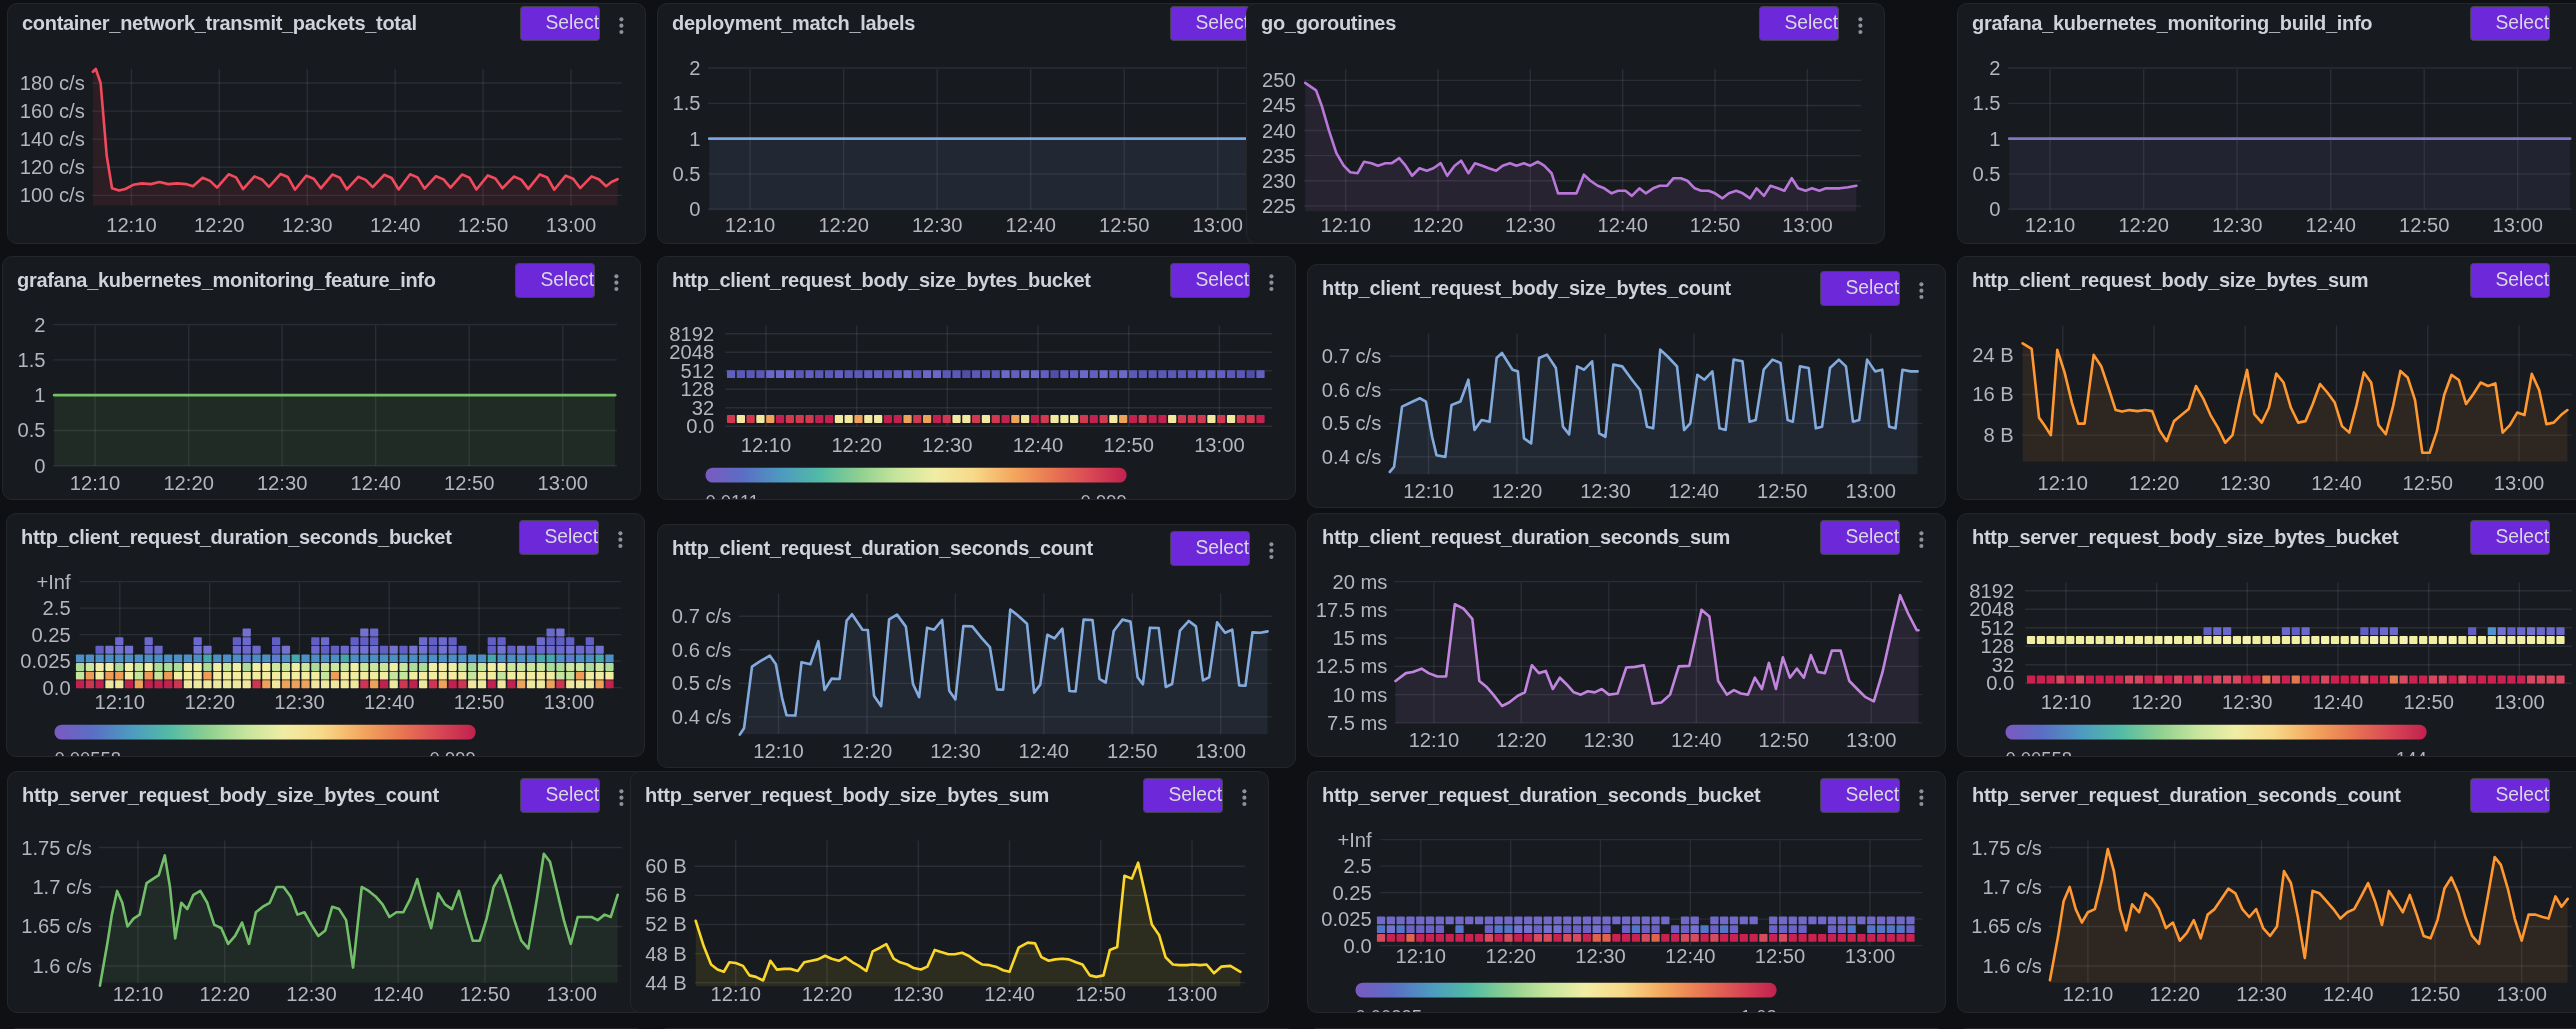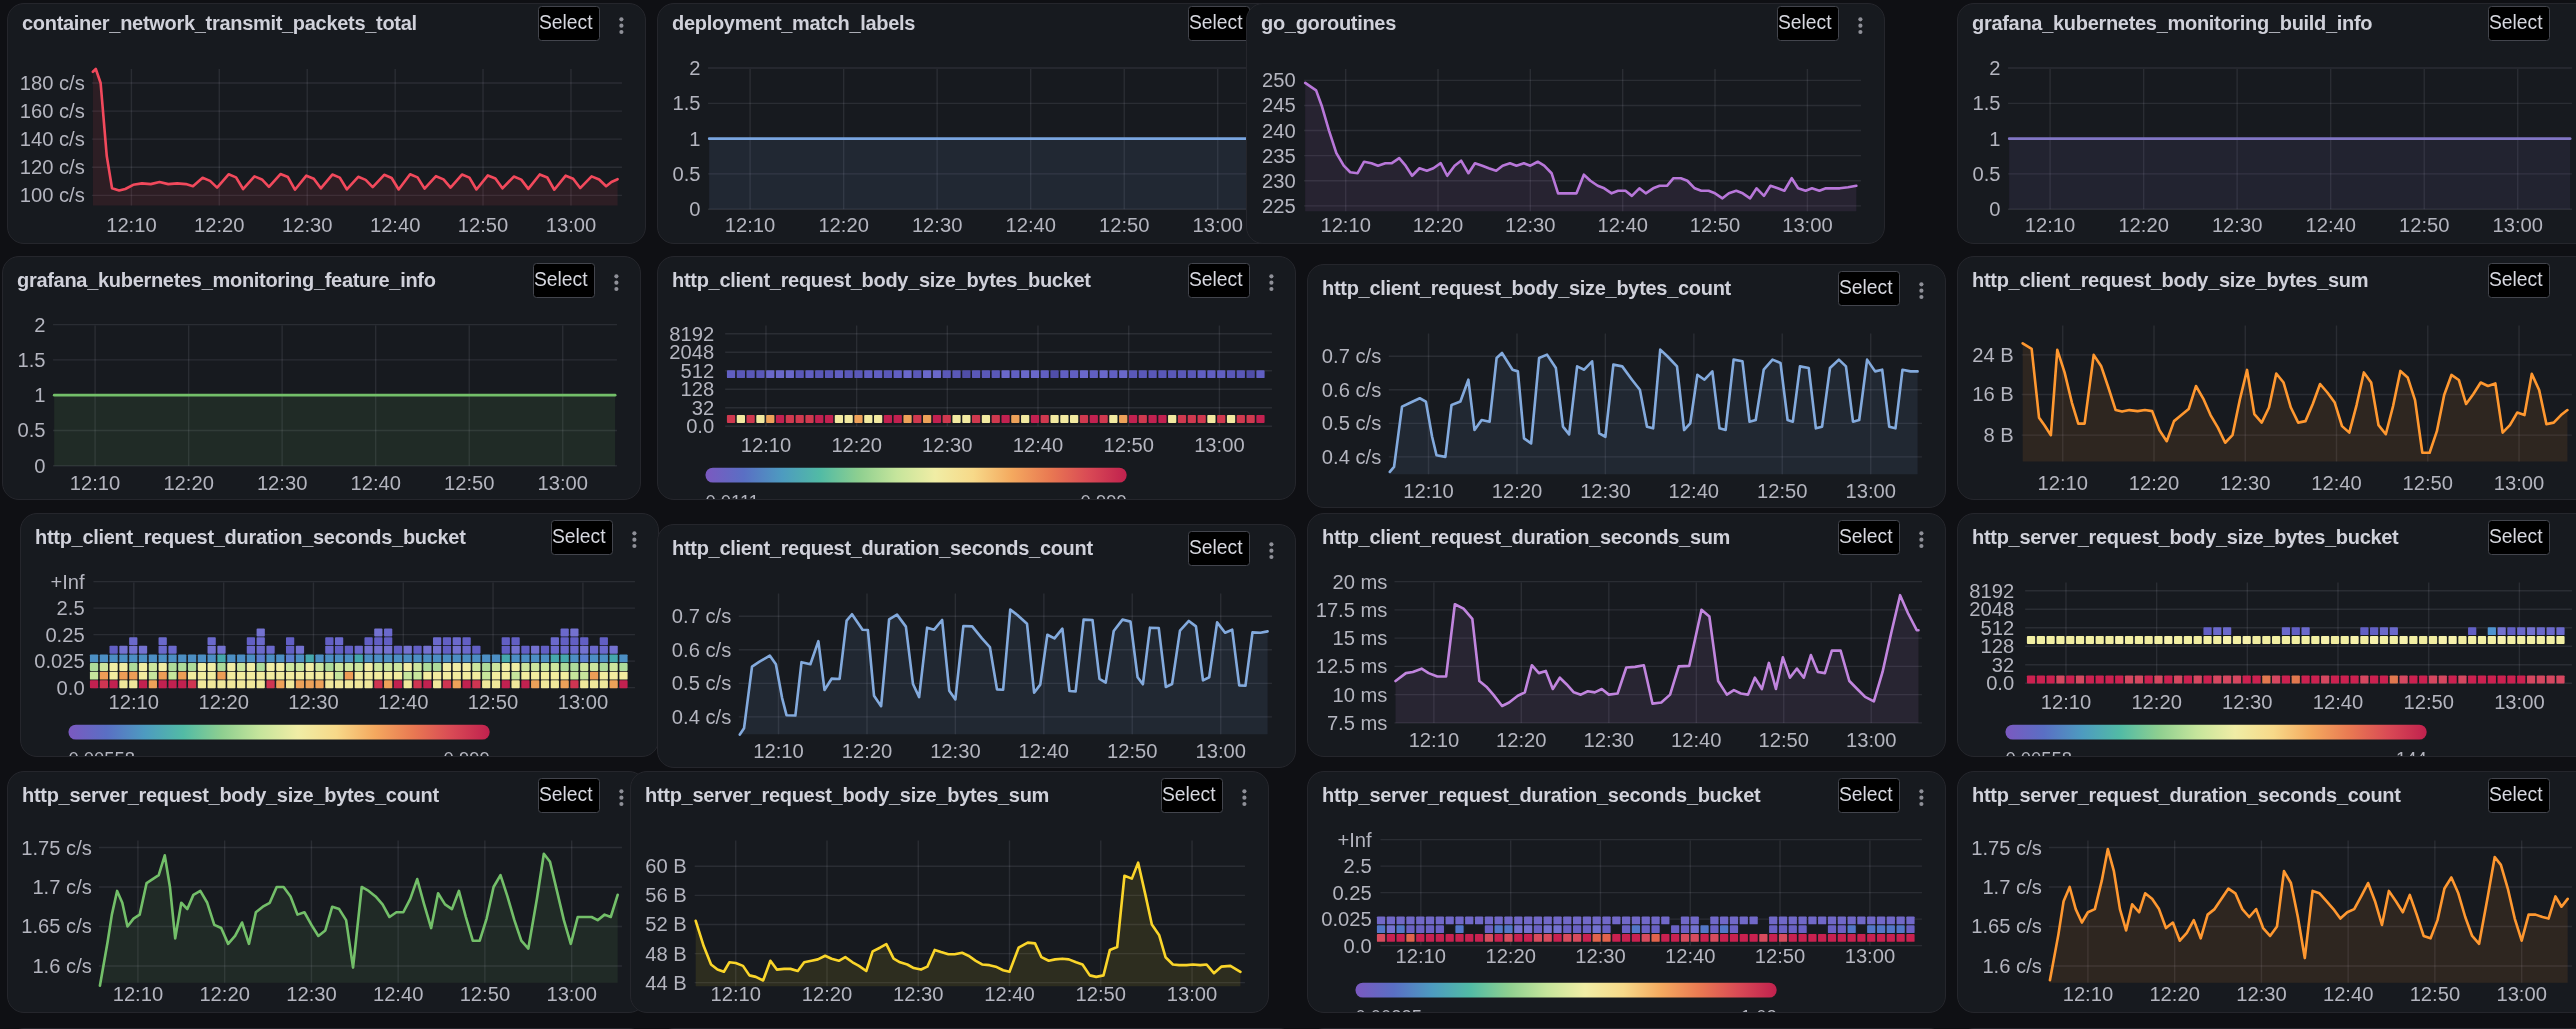--- a/index.html
+++ b/index.html
@@ -3,7 +3,7 @@
 html,body{margin:0;padding:0;background:#0f1014;}
 body{width:2576px;height:1030px;overflow:hidden;position:relative;font-family:"Liberation Sans",sans-serif;}
 .panel{position:absolute;width:639px;height:244px;background:#171a1f;border:1.3px solid #25262c;
-border-radius:17px;box-sizing:border-box;overflow:hidden;}
+border-radius:10px;box-sizing:border-box;overflow:hidden;}
 .ptitle{position:absolute;left:14px;top:12.3px;font-size:20px;font-weight:600;color:#d0d1da;letter-spacing:-0.3px;}
 .pbtn{position:absolute;right:45px;top:6.2px;width:62px;height:35px;line-height:32.5px;text-align:left;
 background:#000000;border:1.3px solid #43454d;border-radius:3.5px;color:#d7d8e0;

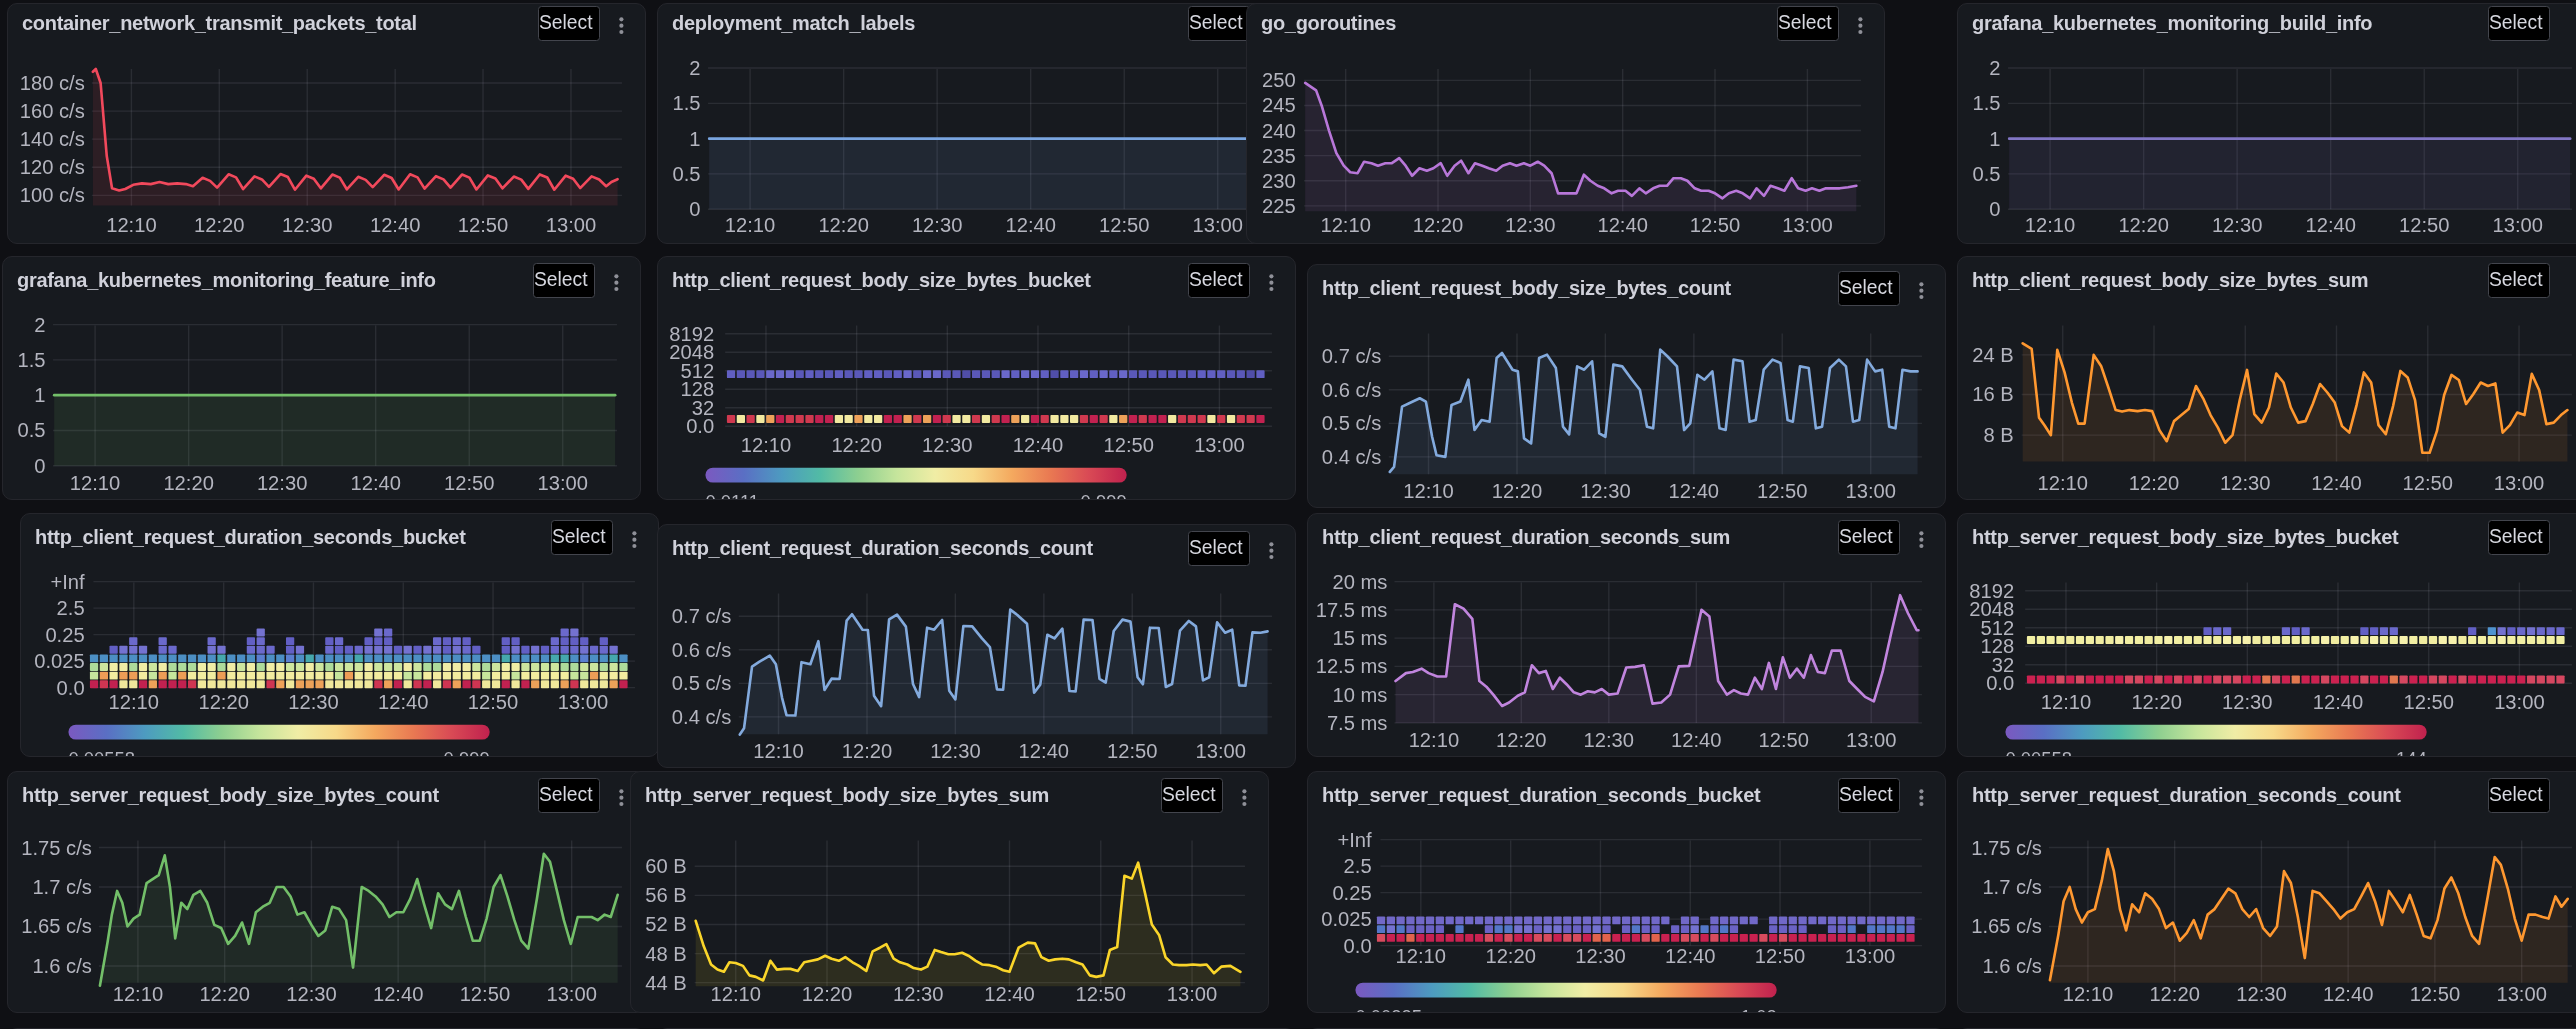--- a/index.html
+++ b/index.html
@@ -5,8 +5,8 @@
 .panel{position:absolute;width:639px;height:244px;background:#171a1f;border:1.3px solid #25262c;
 border-radius:10px;box-sizing:border-box;overflow:hidden;}
 .ptitle{position:absolute;left:14px;top:12.3px;font-size:20px;font-weight:600;color:#d0d1da;letter-spacing:-0.3px;}
-.pbtn{position:absolute;right:45px;top:6.2px;width:62px;height:35px;line-height:32.5px;text-align:left;
-background:#000000;border:1.3px solid #43454d;border-radius:3.5px;color:#d7d8e0;
+.pbtn{position:absolute;right:45px;top:6.2px;width:80px;height:35px;line-height:32.5px;text-align:right;
+background:#6d28d9;border:1.3px solid #43454d;border-radius:3.5px;color:#d7d8e0;
 font-size:19.3px;font-weight:500;box-sizing:border-box;}
 .kebab{position:absolute;right:19.3px;top:15px;}
 .rowone .ptitle{top:8.8px;}

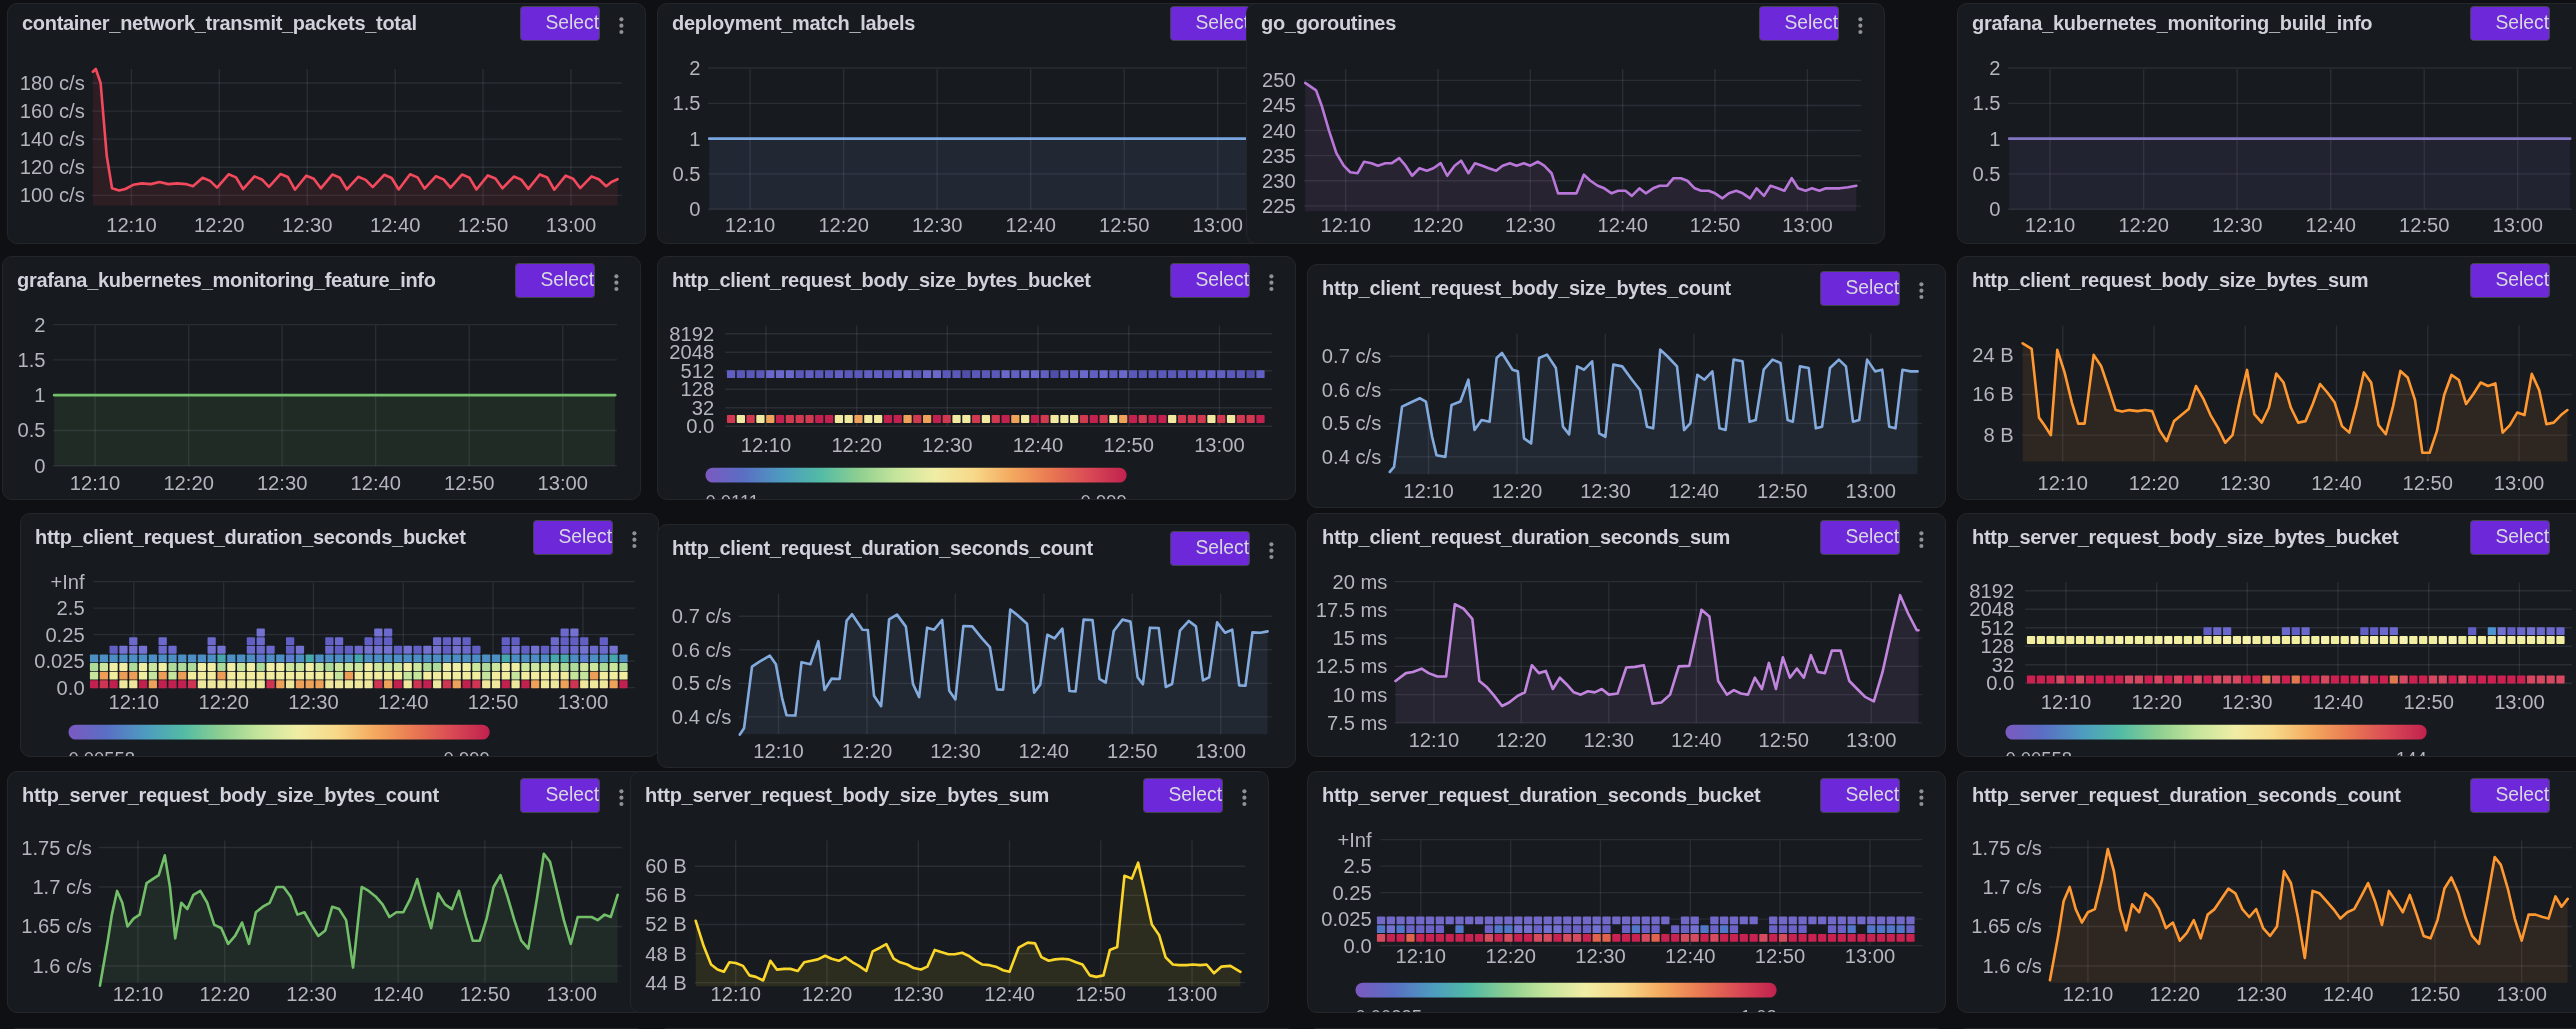--- a/index.html
+++ b/index.html
@@ -425,7 +425,7 @@
       </g>
     </svg>
   </div>
-<div class="panel" style="left:20px;top:513px;height:244px">
+<div class="panel" style="left:6px;top:513px;height:244px">
     <div class="ptitle">http_client_request_duration_seconds_bucket</div>
     <div class="pbtn">Select</div>
     <svg class="kebab" width="8.8" height="26" viewBox="0 0 10 30">

